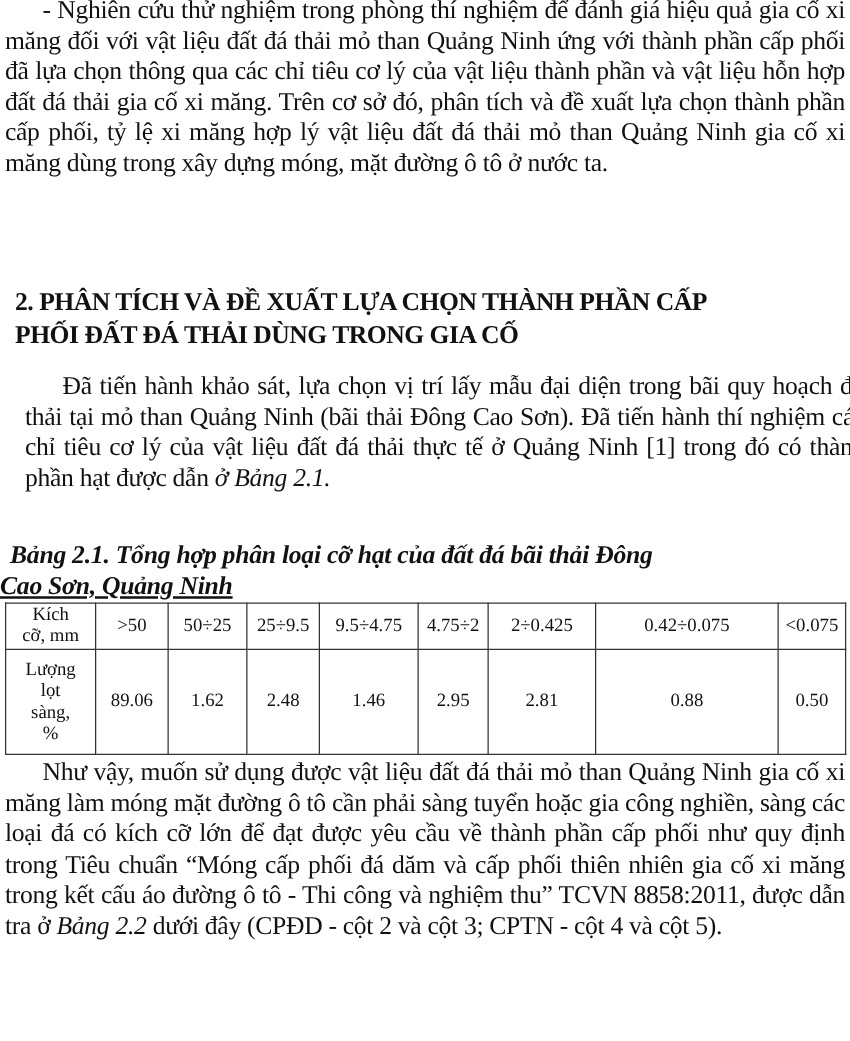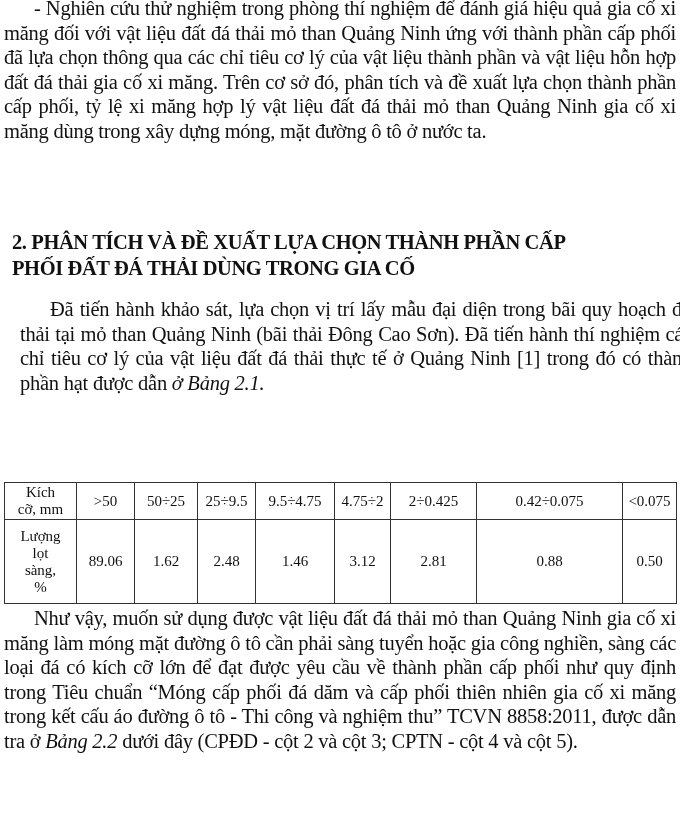--- a/index.html
+++ b/index.html
@@ -56,6 +56,10 @@
     <span>Đã tiến hành thí nghiệm các chỉ tiêu cơ lý của vật liệu đất đá thải thực tế ở Quảng Ninh [1] trong đó có thành phần hạt được dẫn </span><span class="it">ở Bảng 2.1.</span>
   </p>
 
+  <div class="caption" style="top:432px; text-indent:4px;">
+    <div>Bảng 2.1. Tổng hợp phân loại cỡ hạt của đất đá bãi thải Đông</div>
+    <div class="u" style="text-indent:-4px;">Cao Sơn, Quảng Ninh</div>
+  </div>
 
   <table class="t">
     <colgroup>

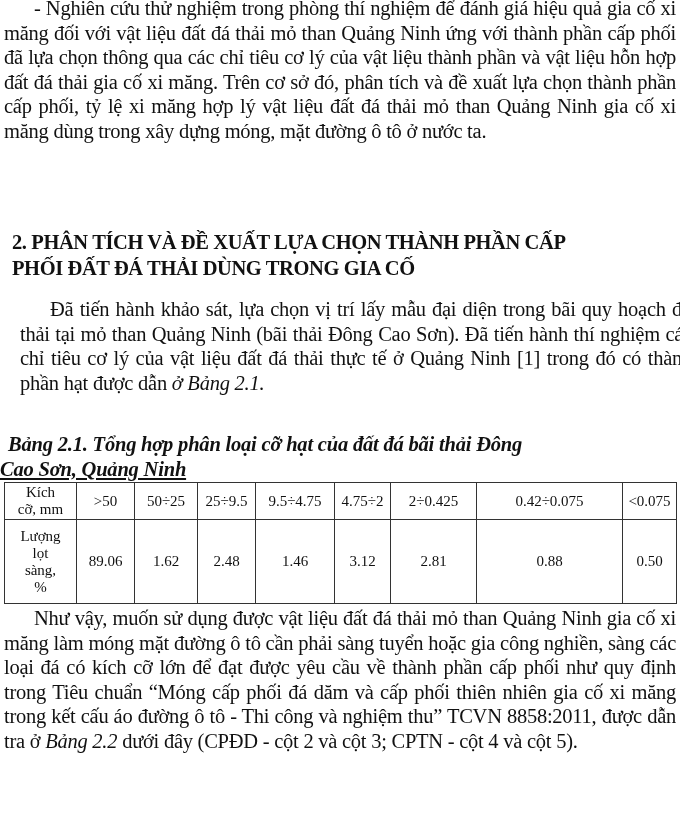--- a/index.html
+++ b/index.html
@@ -99,7 +99,7 @@
       <td>1.62</td>
       <td>2.48</td>
       <td>1.46</td>
-      <td>3.12</td>
+      <td>2.95</td>
       <td>2.81</td>
       <td>0.88</td>
       <td>0.50</td>

